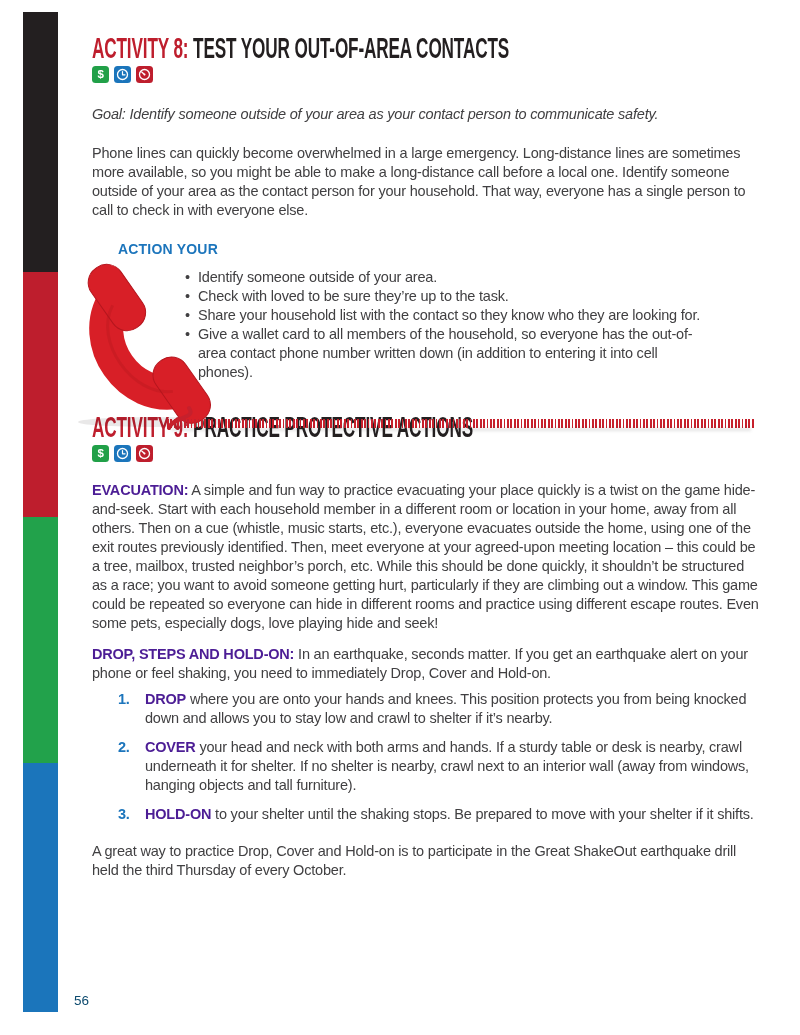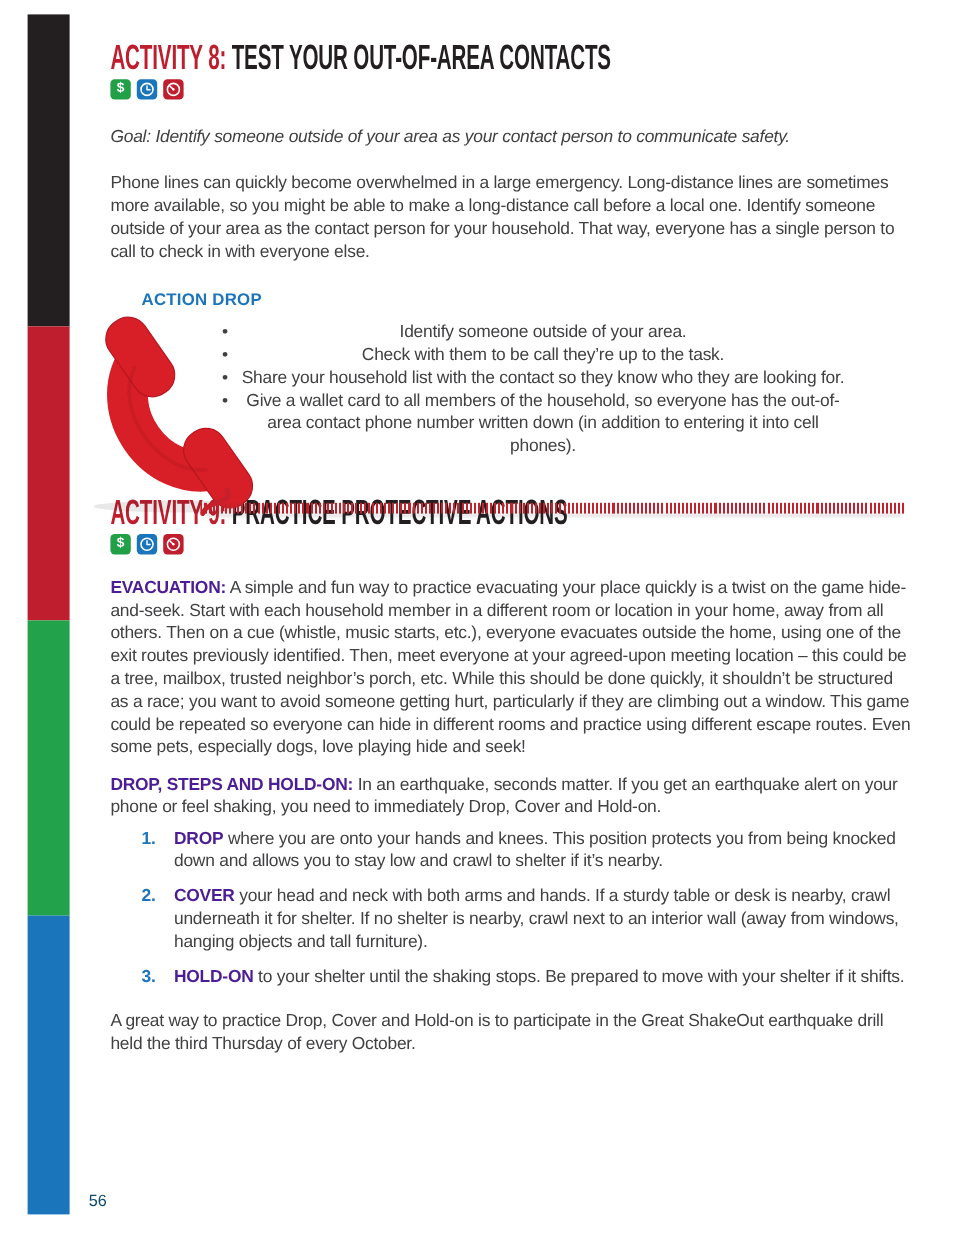--- a/index.html
+++ b/index.html
@@ -112,7 +112,7 @@
 
   <p class="para">Phone lines can quickly become overwhelmed in a large emergency. Long-distance lines are sometimes more available, so you might be able to make a long-distance call before a local one. Identify someone outside of your area as the contact person for your household. That way, everyone has a single person to call to check in with everyone else.</p>
 
-  <div class="action-steps">ACTION DROP</div>
+  <div class="action-steps">ACTION YOUR</div>
 
   <ul class="bullets">
     <li><span>Identify someone outside of your area.</span></li>

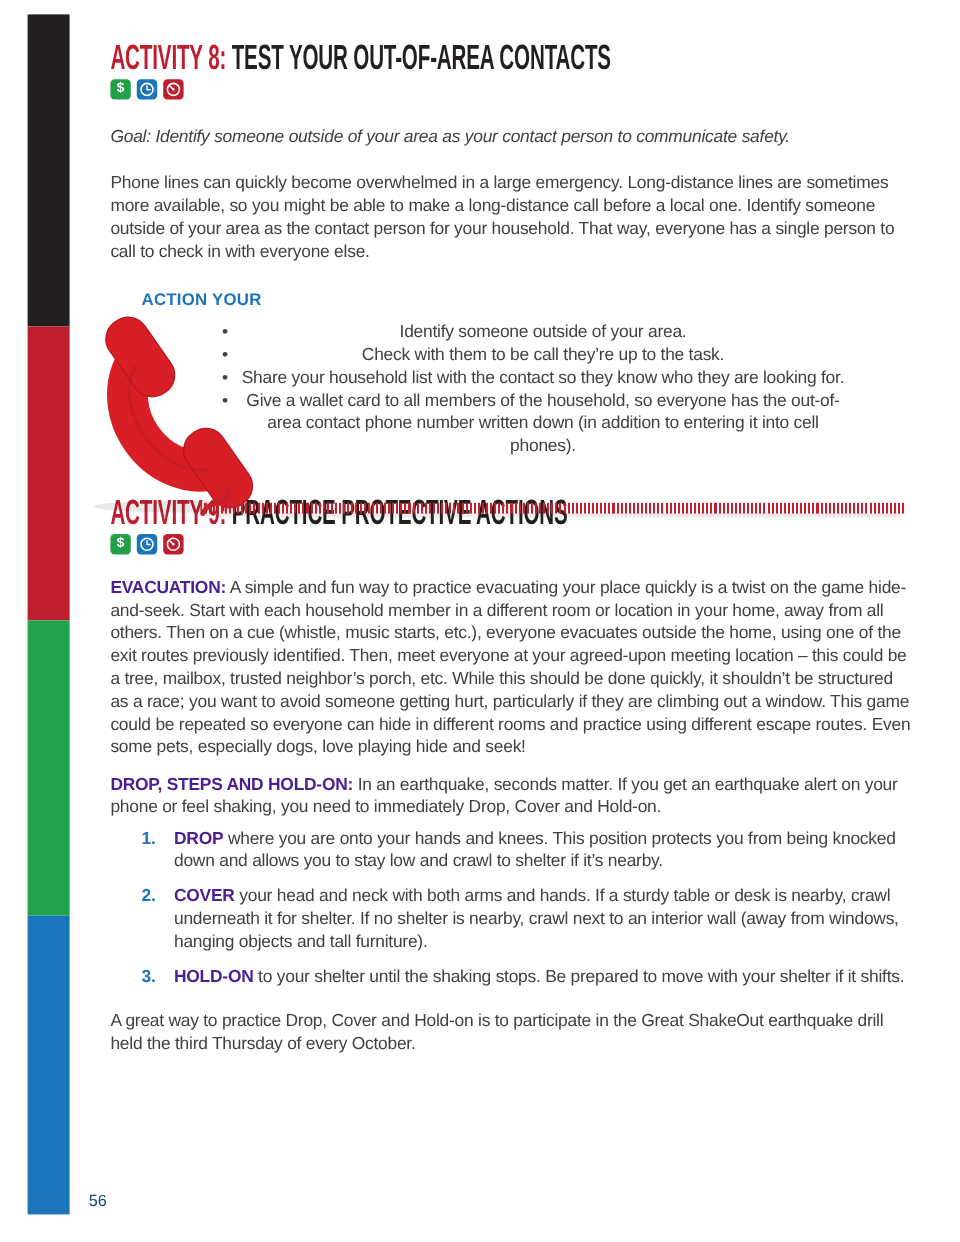--- a/index.html
+++ b/index.html
@@ -47,7 +47,7 @@
     font-size:14px; letter-spacing:0.2px;
   }
   .bullets { list-style:none; margin:9px 0 0 93px; padding:0; width:522px; }
-  .bullets li { position:relative; padding-left:13px;text-align:center; }
+  .bullets li { position:relative; padding-left:13px; }
   .bullets li::before { content:"\2022"; position:absolute; left:0; }
 
   .lead { color:#4c1d95; font-weight:bold; }

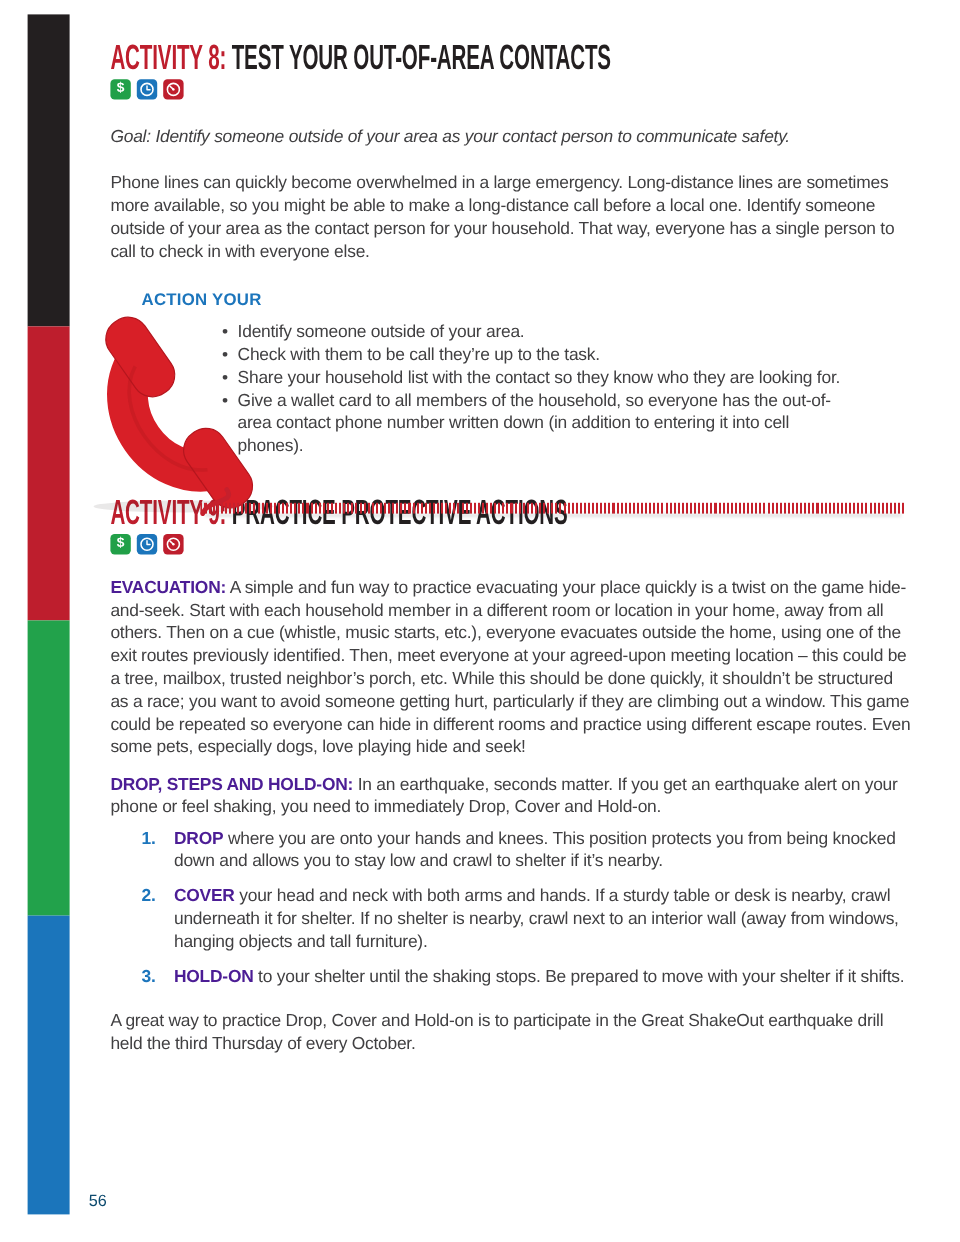--- a/index.html
+++ b/index.html
@@ -116,7 +116,7 @@
 
   <ul class="bullets">
     <li><span>Identify someone outside of your area.</span></li>
-    <li><span>Check with them to be call they’re up to the task.</span></li>
+    <li><span>Check with loved to be sure they’re up to the task.</span></li>
     <li><span>Share your household list with the contact so they know who they are looking for.</span></li>
     <li><span>Give a wallet card to all members of the household, so everyone has the out-of-area contact phone number written down (in addition to entering it into cell phones).</span></li>
   </ul>

